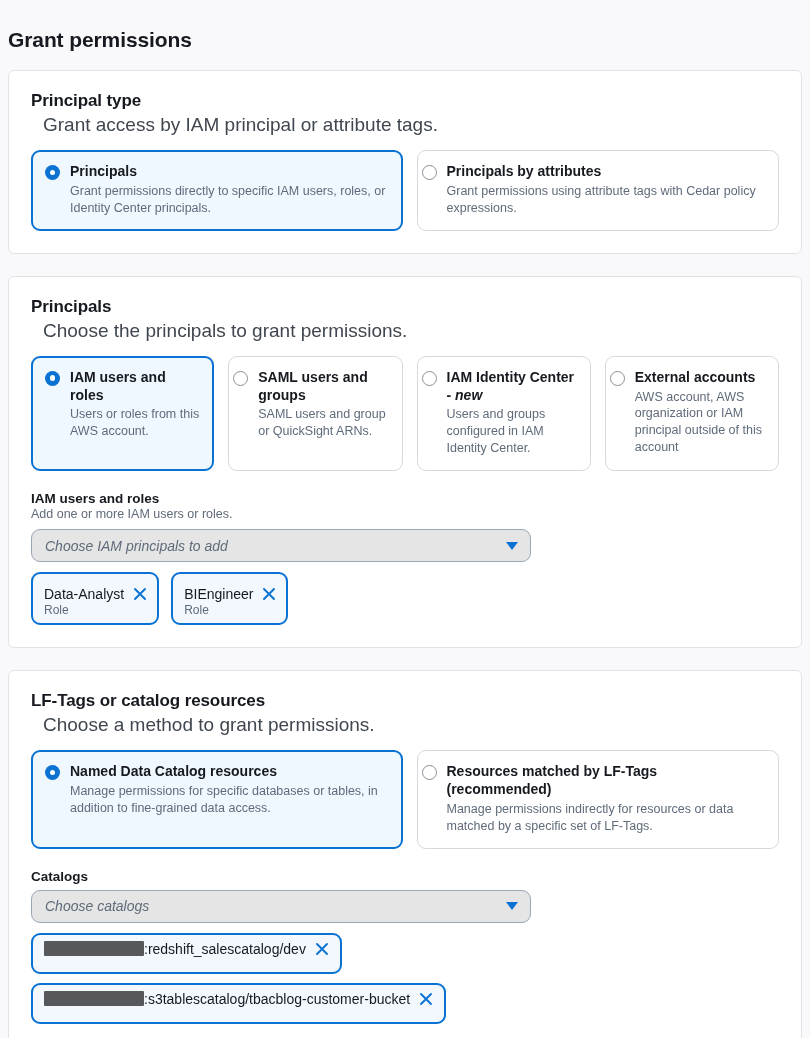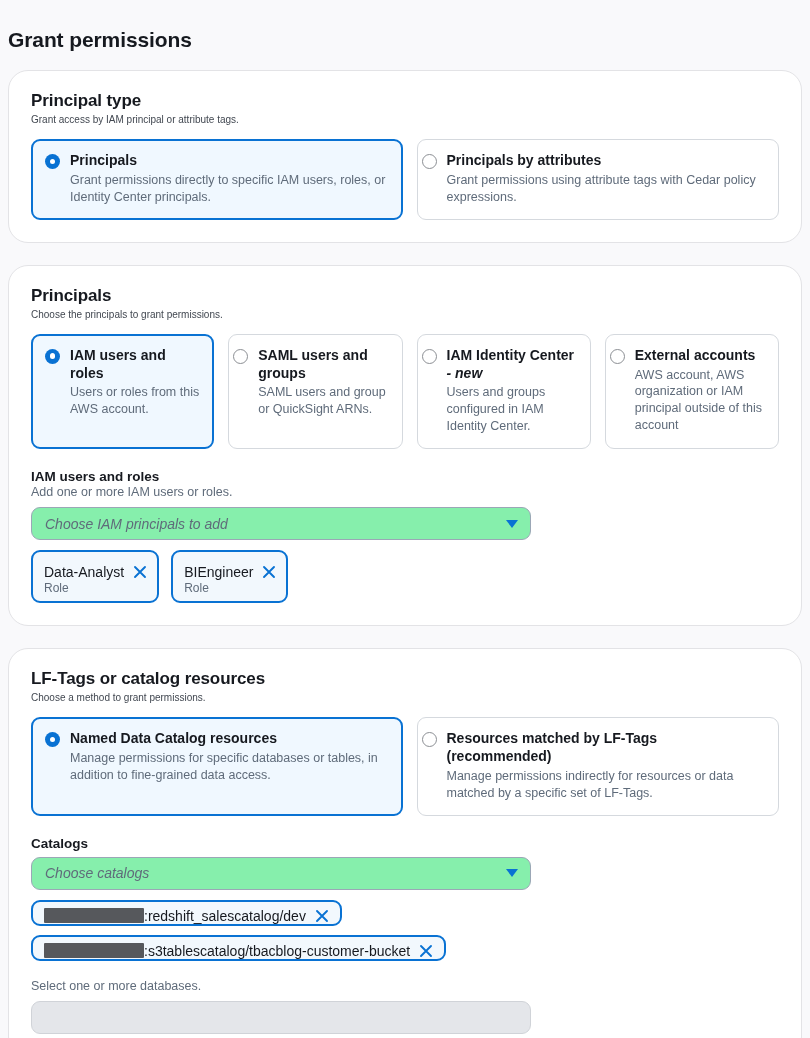--- a/index.html
+++ b/index.html
@@ -27,7 +27,7 @@
   .panel {
     background: #ffffff;
     border: 1px solid #e3e3e6;
-    border-radius: 20px;
+    border-radius: 6px;
     margin-bottom: 22px;
     padding: 20px 22px 22px 22px;
   }

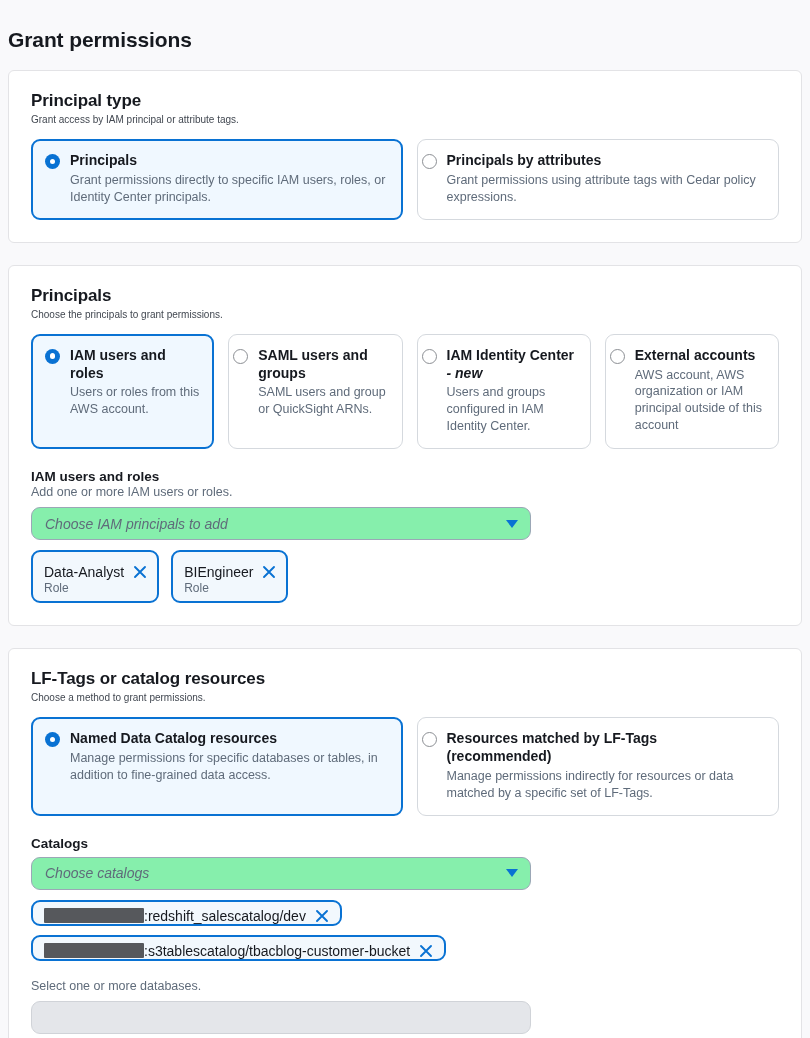--- a/index.html
+++ b/index.html
@@ -40,9 +40,9 @@
     letter-spacing: -0.1px;
   }
   .section-desc {
-    font-size: 10px;
+    font-size: 19px;
     color: #414750;
-    margin: 0 0 14px 0;
+    margin: 0 0 14px 12px;
   }
 
   

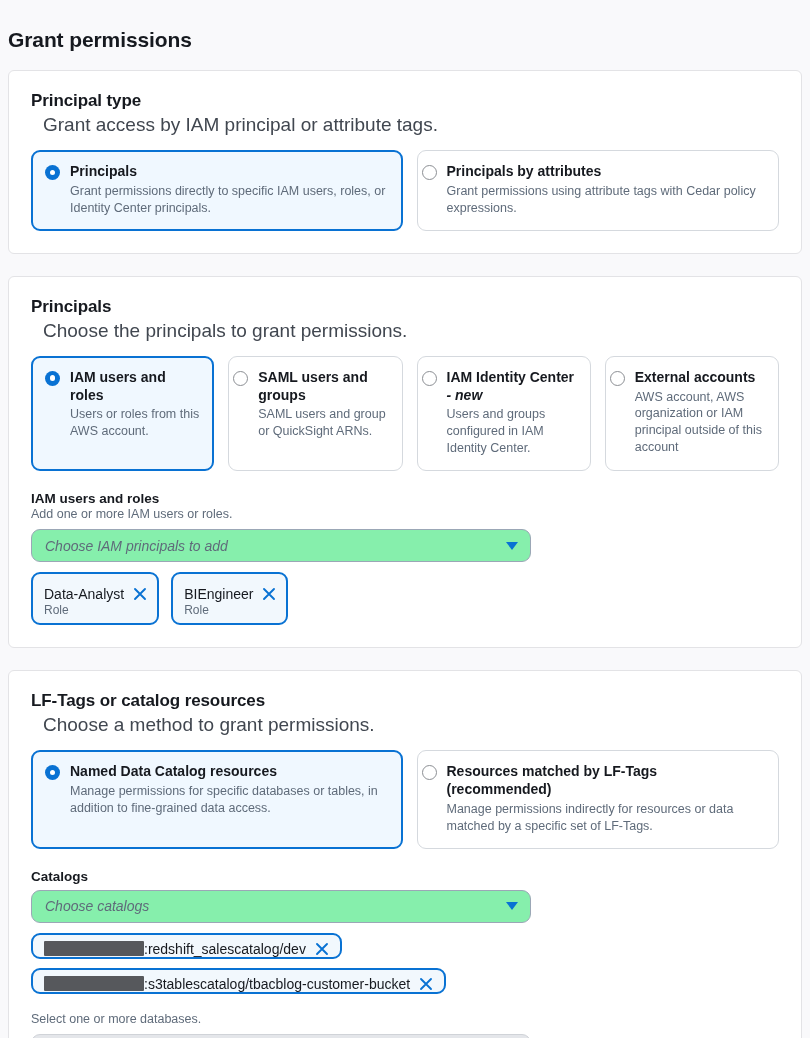--- a/index.html
+++ b/index.html
@@ -128,7 +128,7 @@
     height: 33px;
     border: 1px solid #9ba7b6;
     border-radius: 9px;
-    background: #86efac;
+    background: #e5e5e5;
     display: flex;
     align-items: center;
     padding: 0 12px 0 13px;

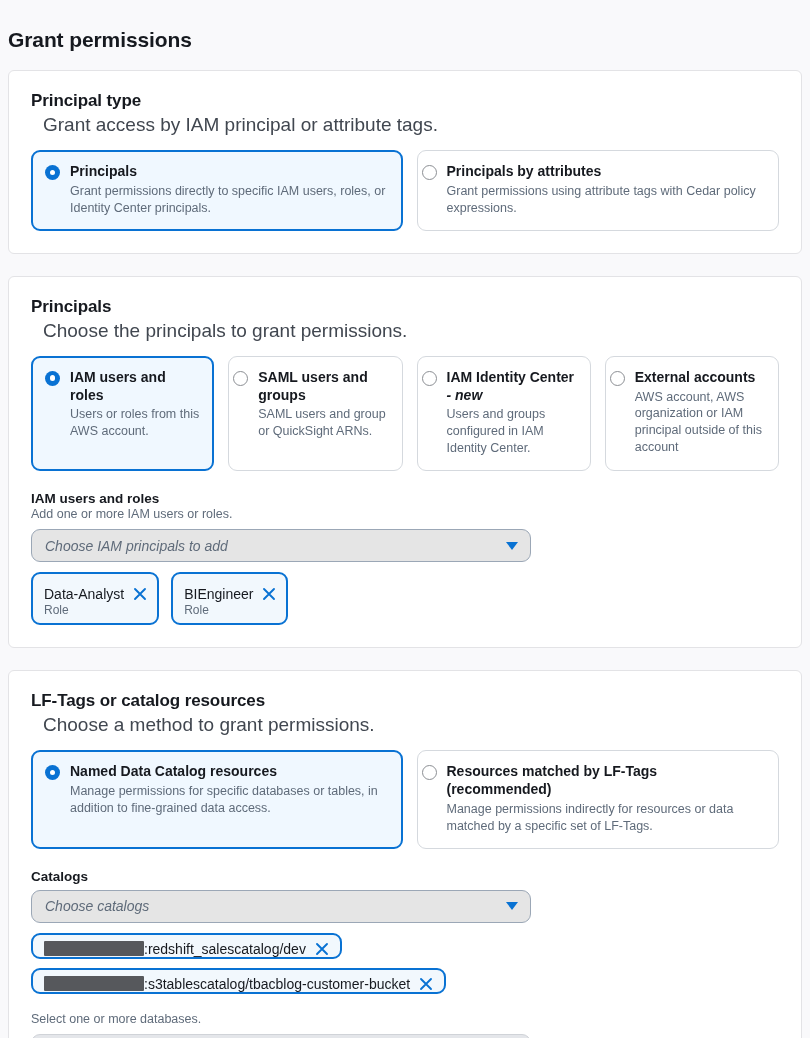--- a/index.html
+++ b/index.html
@@ -190,7 +190,7 @@
   .x-icon svg { display: block; }
 
   .token-col { display: flex; flex-direction: column; gap: 9px; margin-top: 10px; align-items: flex-start; }
-  .token.wide { flex-direction: row; align-items: center; padding: 6px 11px 0 11px; }
+  .token.wide { flex-direction: row; align-items: center; padding: 6px 11px 15px 11px; }
   .redacted {
     display: inline-block;
     height: 15px;

